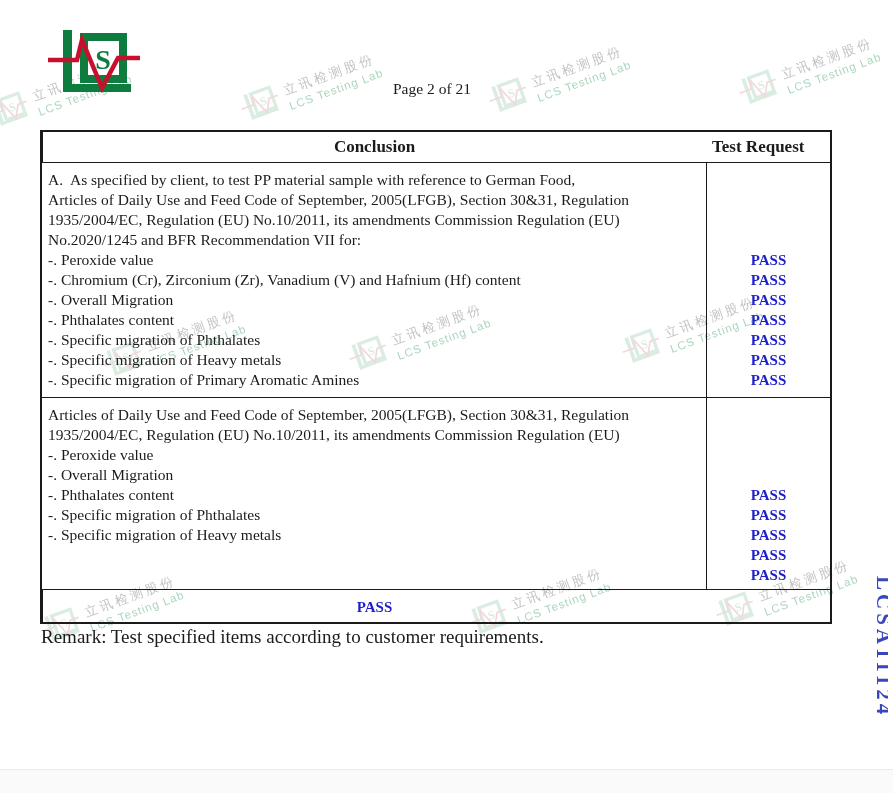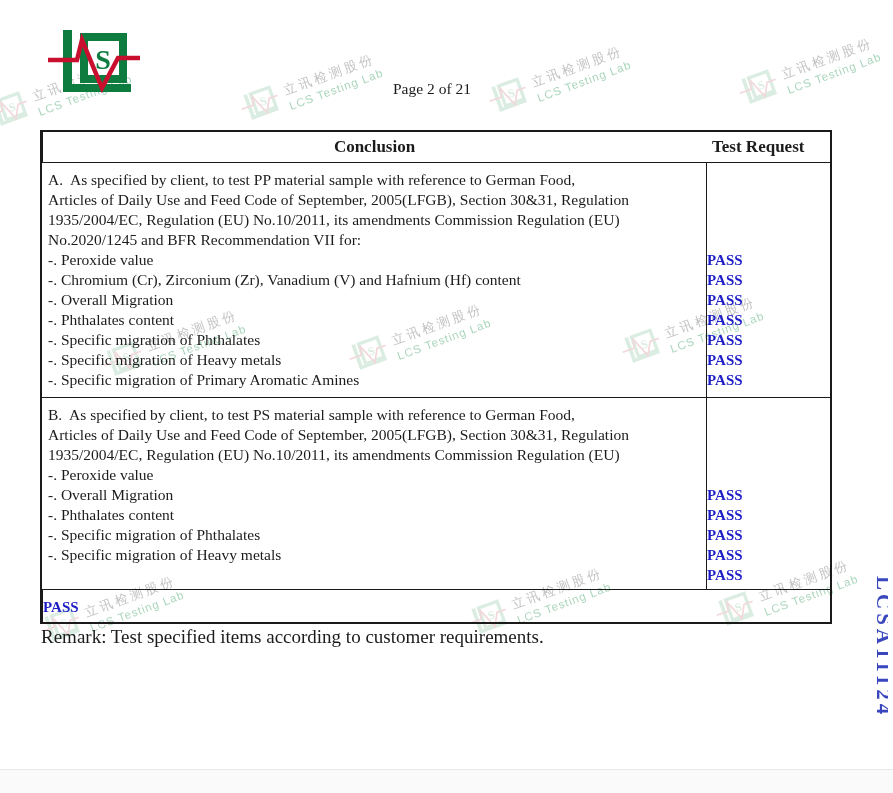--- a/index.html
+++ b/index.html
@@ -30,7 +30,7 @@
   .sec-row{border-top:1.5px solid #1a1a1a;}
   .cell{box-sizing:border-box;}
   .cell-left{padding:7px 4px 0 6px;}
-  .cell-right{border-left:1.5px solid #1a1a1a;text-align:left;padding-top:7px;}
+  .cell-right{border-left:1.5px solid #1a1a1a;text-align:center;padding-top:7px;}
   .t-line{font-size:15.5px;line-height:20px;white-space:pre;}
   .pass{font-size:15px;line-height:20px;font-weight:bold;}
   

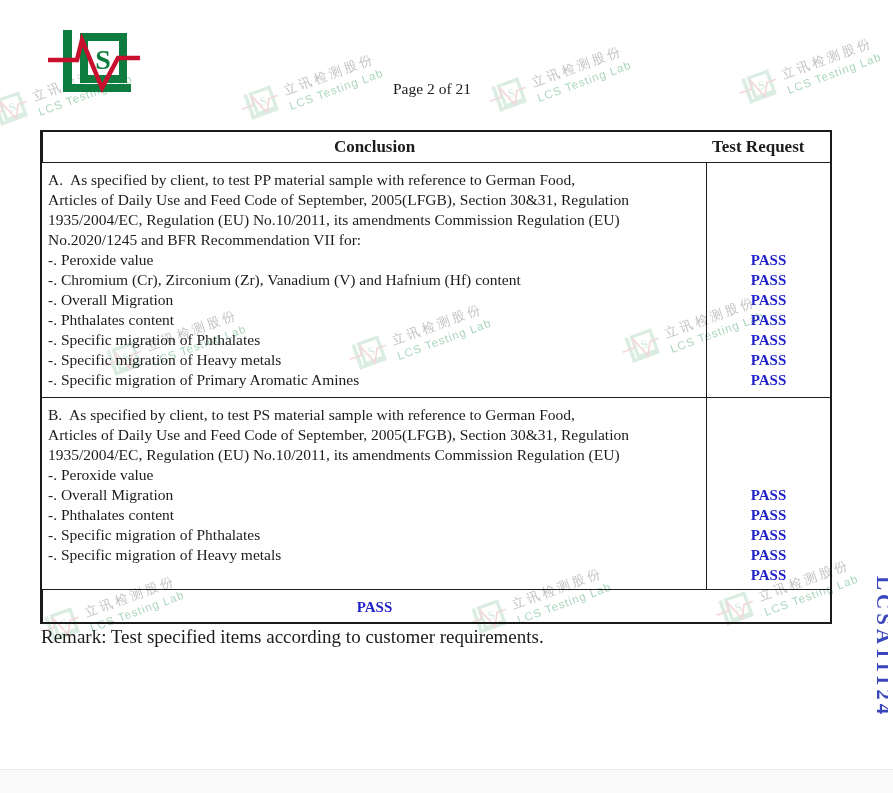--- a/index.html
+++ b/index.html
@@ -248,7 +248,6 @@
           </div>
           <div class="trow sec-row" style="height: 191px;">
             <div class="cell cell-left">
-              <div class="t-line">B.  As specified by client, to test PS material sample with reference to German Food,</div>
               <div class="t-line">Articles of Daily Use and Feed Code of September, 2005(LFGB), Section 30&amp;31, Regulation</div>
               <div class="t-line">1935/2004/EC, Regulation (EU) No.10/2011, its amendments Commission Regulation (EU)</div>
               <div class="t-line">-. Peroxide value</div>

